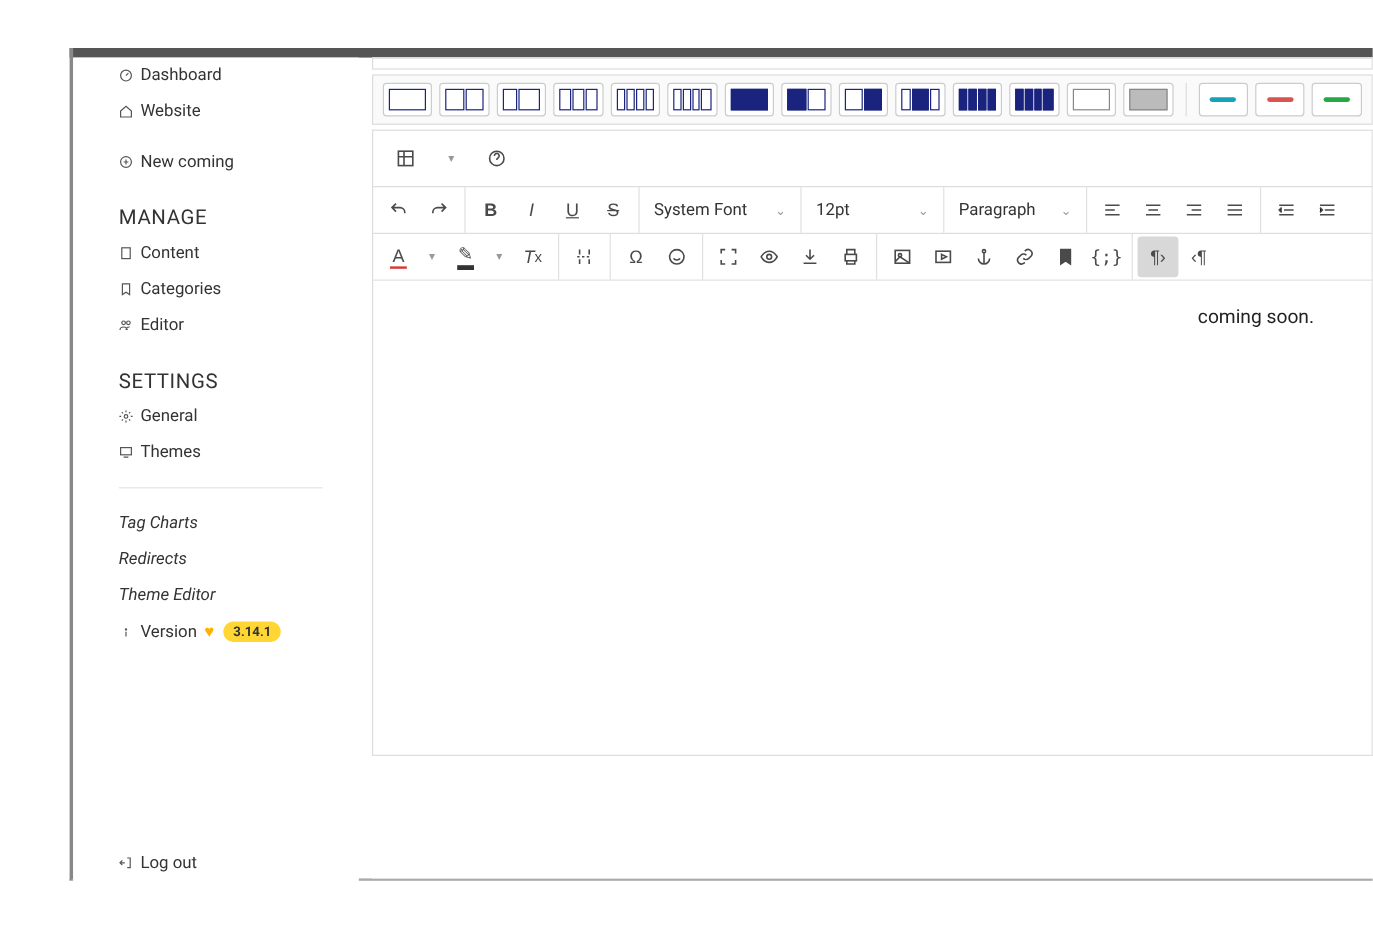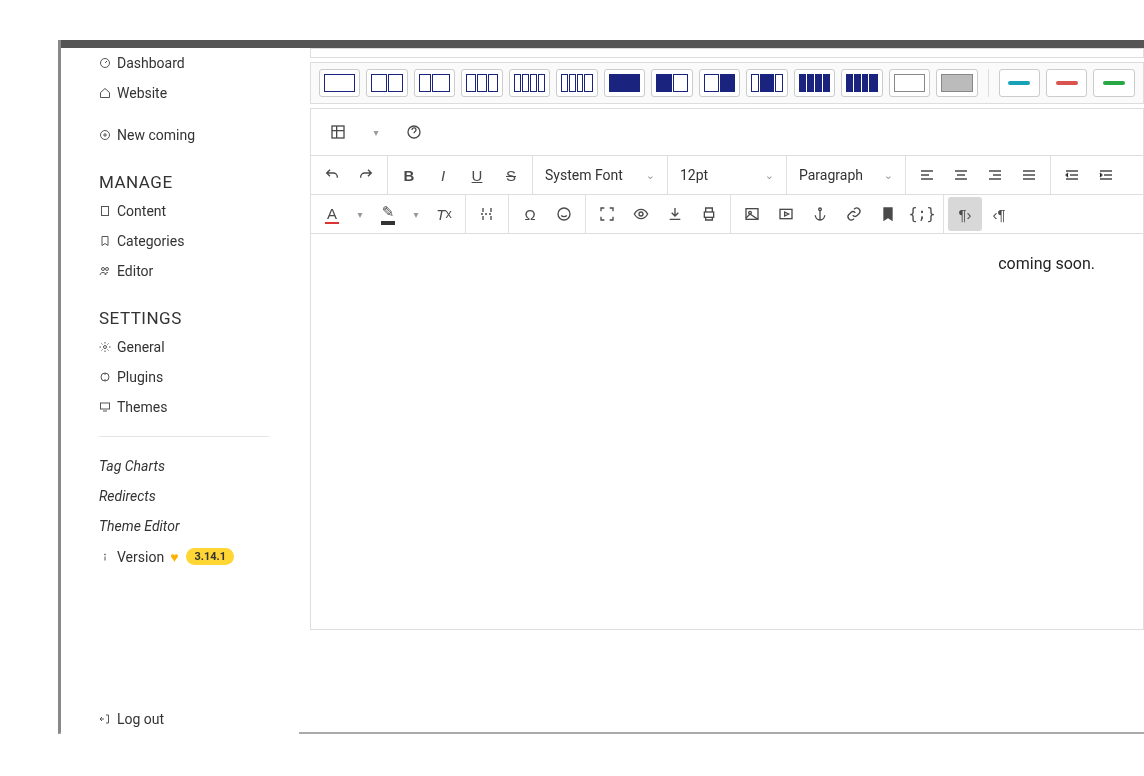--- a/index.html
+++ b/index.html
@@ -261,15 +261,6 @@
     <span>General</span>
   </div>
 
-  <div class="nav-item">
-    <span class="ic">
-      <svg width="12" height="12" viewBox="0 0 24 24" fill="none" stroke="currentColor" stroke-width="2">
-          <path d="M4 12a8 8 0 1016 0 8 8 0 00-16 0z"></path>
-          <path d="M12 4v4M12 16v4"></path>
-        </svg>
-    </span>
-    <span>Plugins</span>
-  </div>
 
   <div class="nav-item">
     <span class="ic">

